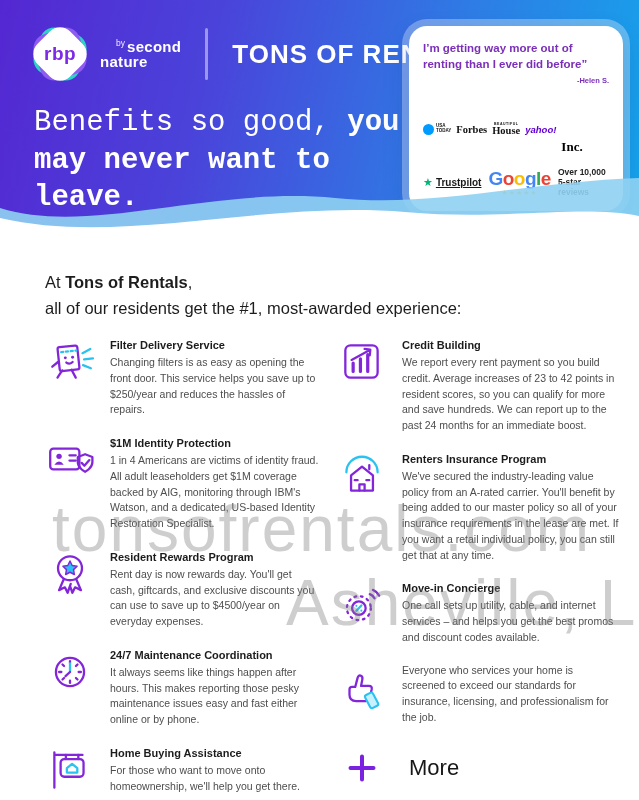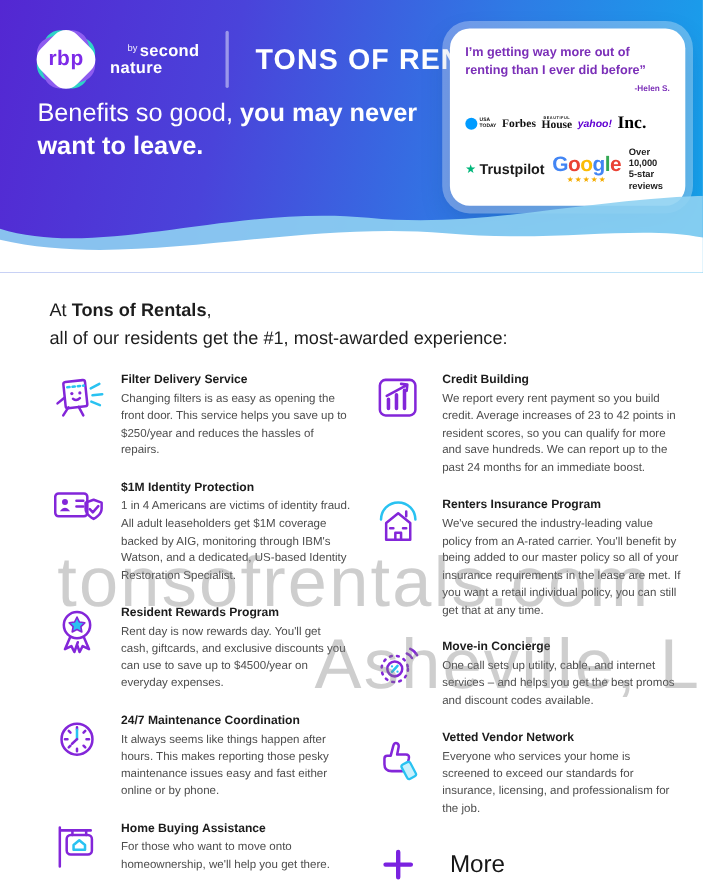--- a/index.html
+++ b/index.html
@@ -26,7 +26,7 @@
   .brand-divider{width:3px;height:52px;background:rgba(255,255,255,.45);border-radius:2px;margin:0 24px;}
   .header-title{color:#fff;font-weight:800;font-size:26px;letter-spacing:1px;}
 
-  .headline{position:absolute;top:88px;left:34px;width:390px;color:#fff;font-size:23px;line-height:1.3;}
+  .headline{position:absolute;top:104px;left:34px;width:390px;color:#fff;font-size:29px;line-height:1.3;font-family:Liberation Mono, monospace;}
   .headline .hl-bold{font-weight:800;}
 
   

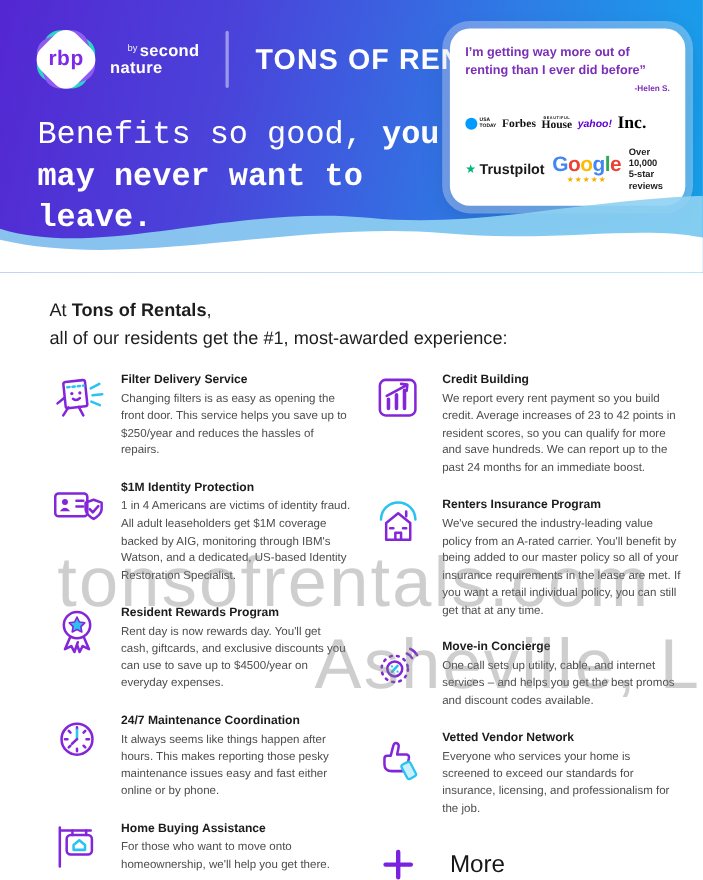--- a/index.html
+++ b/index.html
@@ -44,7 +44,7 @@
   .logo-house .house-sub{display:block;font-size:3.5px;letter-spacing:.5px;font-weight:700;color:#111;}
   .logo-house .house-main{display:block;font-family:"Liberation Serif",serif;font-weight:700;font-size:10.5px;color:#111;line-height:.9;}
   .logo-yahoo{font-weight:800;font-style:italic;font-size:9.5px;color:#6001d2;}
-  .logo-inc{font-family:"Liberation Serif",serif;font-weight:900;font-size:16px;color:#000;}
+  .logo-inc{font-family:"Liberation Serif",serif;font-weight:900;font-size:13px;color:#000;margin-top:36px;}
   .reviews-row{display:flex;align-items:center;gap:7px;margin-top:12px;}
   .trustpilot{display:flex;align-items:center;gap:3px;}
   .tp-star{color:#00b67a;font-size:11px;}

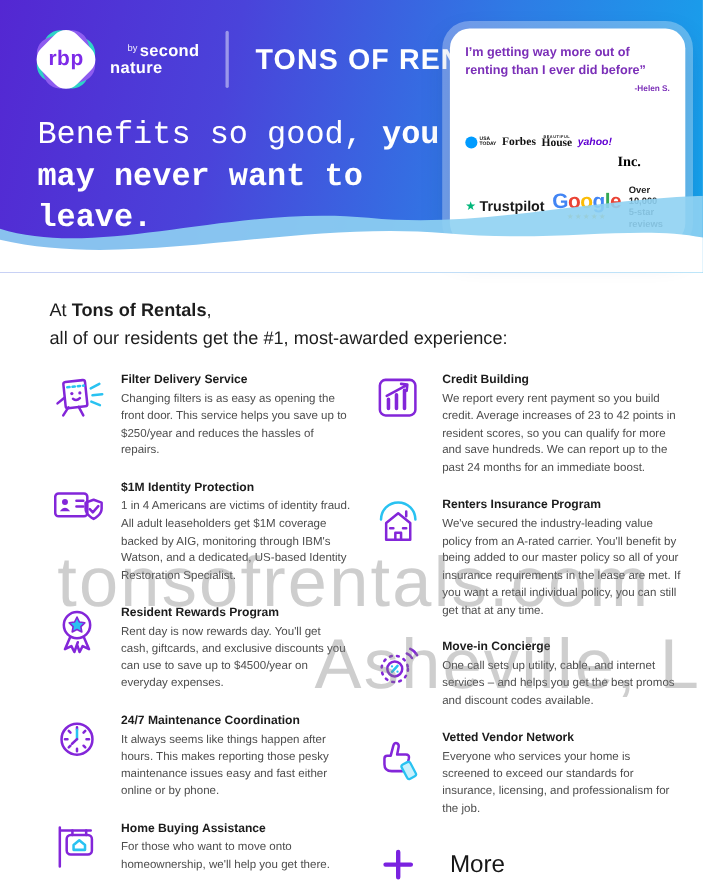--- a/index.html
+++ b/index.html
@@ -48,7 +48,7 @@
   .reviews-row{display:flex;align-items:center;gap:7px;margin-top:12px;}
   .trustpilot{display:flex;align-items:center;gap:3px;}
   .tp-star{color:#00b67a;font-size:11px;}
-  .tp-name{font-size:13px;font-weight:700;color:#191919;}
+  .tp-name{font-size:10px;font-weight:700;color:#191919;text-decoration:underline;}
   .google-block{text-align:center;line-height:1;}
   .google-word{font-size:19px;font-weight:700;letter-spacing:-.5px;}
   .g-blue{color:#4285f4}.g-red{color:#ea4335}.g-yellow{color:#fbbc05}.g-green{color:#34a853}

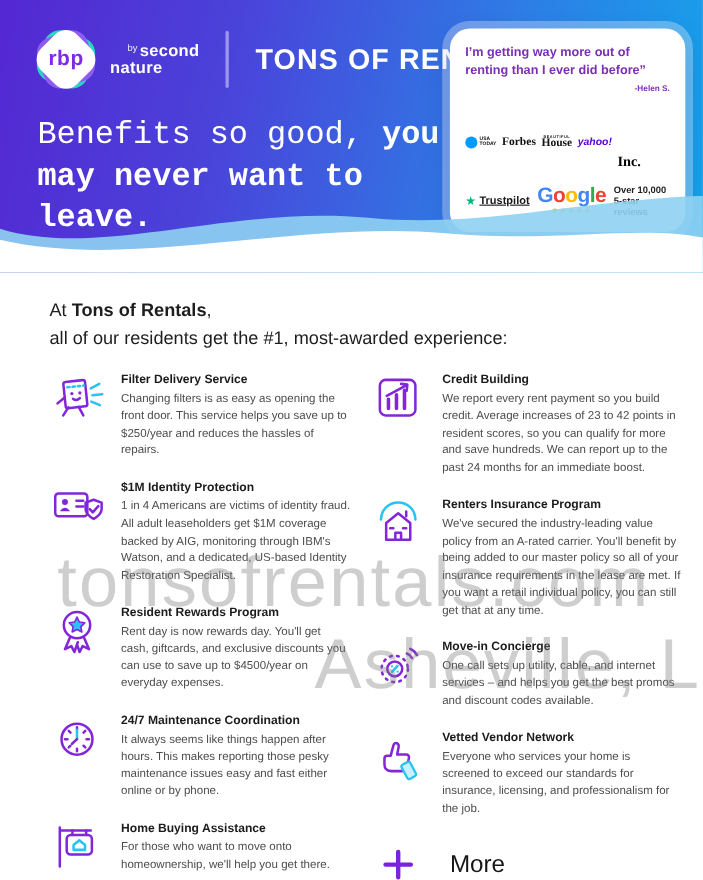--- a/index.html
+++ b/index.html
@@ -307,7 +307,6 @@
           </svg>
         </span>
         <div>
-          <div class="benefit-title">Vetted Vendor Network</div>
           <div class="benefit-desc">Everyone who services your home is screened to exceed our standards for insurance, licensing, and professionalism for the job.</div>
         </div>
       </div>

